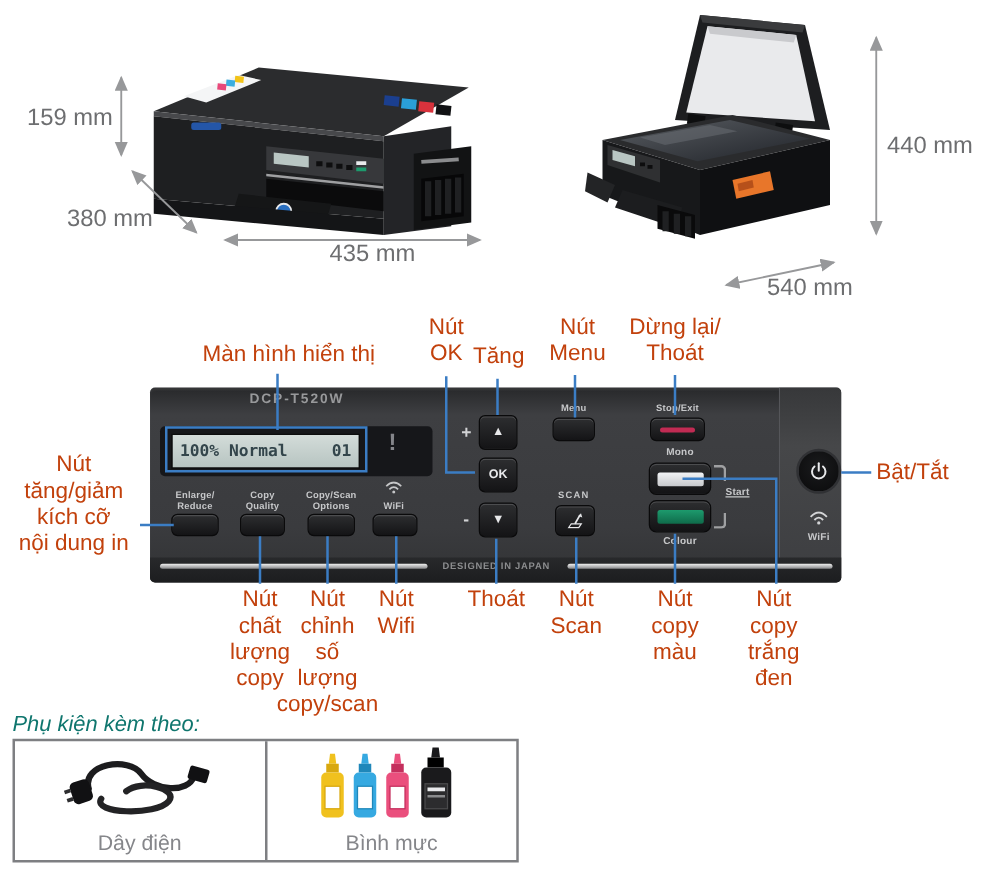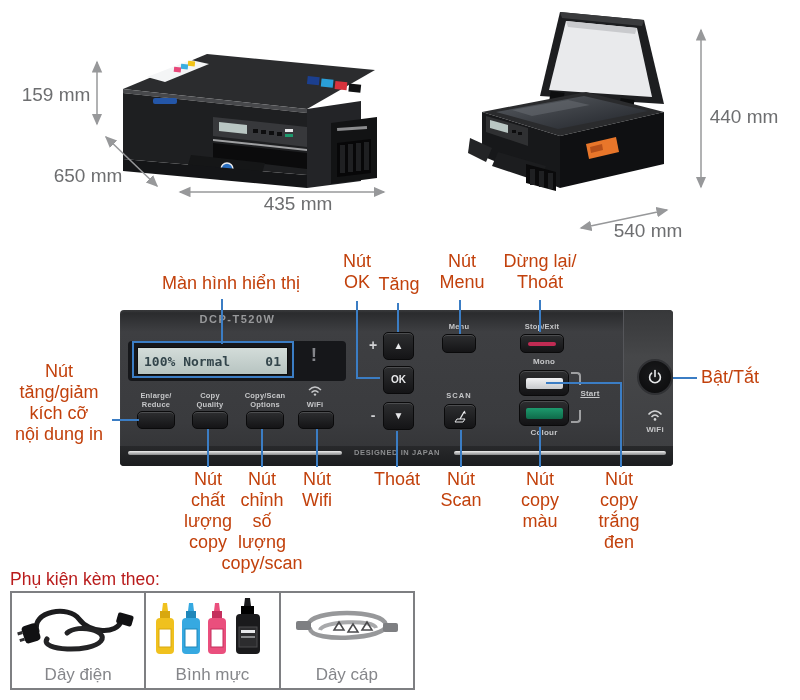--- a/index.html
+++ b/index.html
@@ -109,7 +109,7 @@
   </svg>
 
   <div class="dim" style="left:16px;top:84px;width:80px;">159 mm</div>
-  <div class="dim" style="left:46px;top:165px;width:84px;">650 mm</div>
+  <div class="dim" style="left:46px;top:165px;width:84px;">380 mm</div>
   <div class="dim" style="left:256px;top:193px;width:84px;">435 mm</div>
   <div class="dim" style="left:702px;top:106px;width:84px;">440 mm</div>
   <div class="dim" style="left:606px;top:220px;width:84px;">540 mm</div>

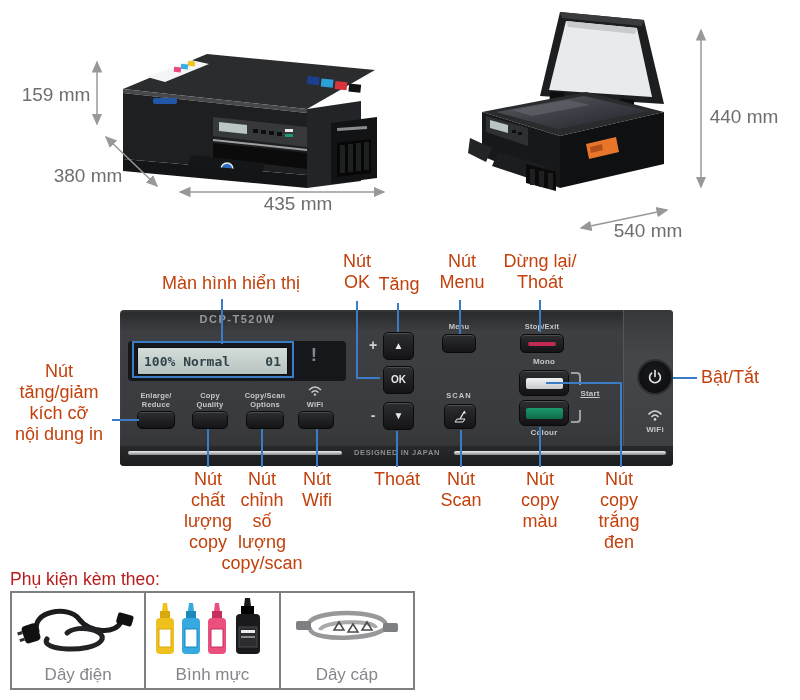--- a/index.html
+++ b/index.html
@@ -243,7 +243,7 @@
     <div style="left:334px;top:141px;width:212px;height:4px;background:linear-gradient(180deg,#f0f0f0,#87888a);border-radius:2px;"></div>
   </div>
 
-  <div class="abs" style="left:10px;top:569px;font-size:17.5px;color:#b91c1c;">Phụ kiện kèm theo:</div>
+  <div class="abs" style="left:10px;top:569px;font-size:17.5px;color:#0f766e;font-style:italic;">Phụ kiện kèm theo:</div>
   <div id="acc-table">
     <div class="acc-cell">
       <svg width="122" height="58" viewBox="0 0 122 58">

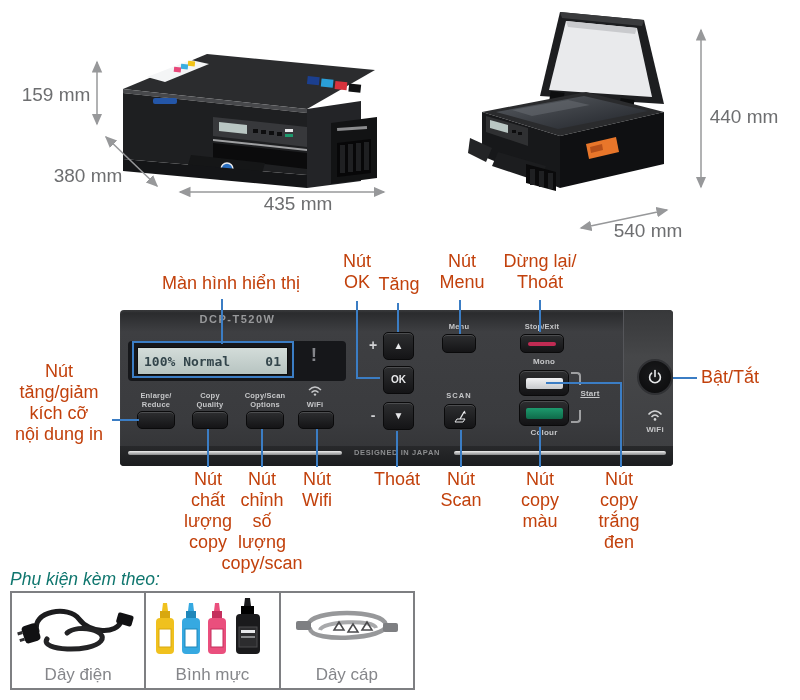--- a/index.html
+++ b/index.html
@@ -291,20 +291,6 @@
       </svg>
       <div class="acc-label">Bình mực</div>
     </div>
-    <div class="acc-cell">
-      <svg width="122" height="58" viewBox="0 0 122 58">
-        <g>
-          <path d="M22,28 C24,12 98,12 100,28 C102,42 26,46 24,32" fill="none" stroke="#97989a" stroke-width="4.5" stroke-linecap="round"></path>
-          <path d="M34,33 C36,24 88,22 90,31" fill="none" stroke="#a8a9ab" stroke-width="4"></path>
-          <rect x="10" y="24" width="15" height="9" rx="2" fill="#7e7f82"></rect>
-          <rect x="97" y="26" width="15" height="9" rx="2" fill="#7e7f82"></rect>
-          <path d="M48,33 L53,25 L58,33 Z" fill="none" stroke="#4a4a4c" stroke-width="1.5"></path>
-          <path d="M62,35 L67,27 L72,35 Z" fill="none" stroke="#4a4a4c" stroke-width="1.5"></path>
-          <path d="M76,33 L81,25 L86,33 Z" fill="none" stroke="#4a4a4c" stroke-width="1.5"></path>
-        </g>
-      </svg>
-      <div class="acc-label">Dây cáp</div>
-    </div>
   </div>
 
   <svg id="overlay" width="800" height="700" viewBox="0 0 800 700">

